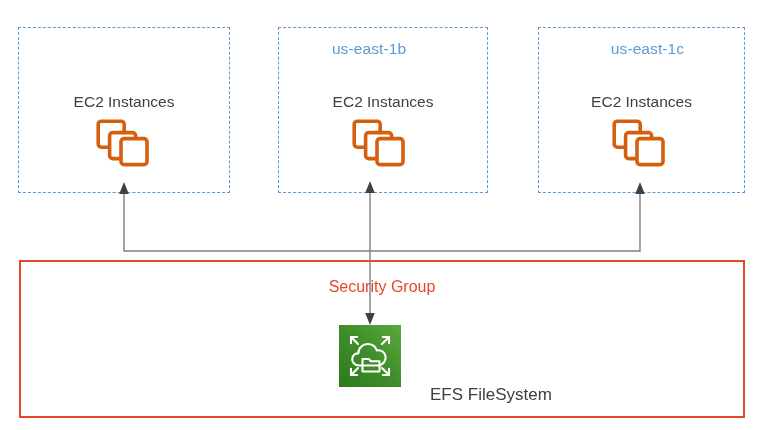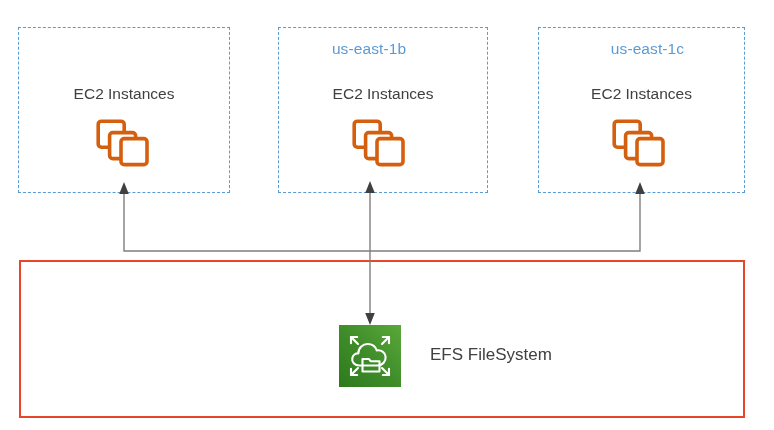--- a/index.html
+++ b/index.html
@@ -43,6 +43,7 @@
     color: #404040;
     font-size: 15.5px;
     white-space: nowrap;
+    margin-top: 8px;
   }
 
   

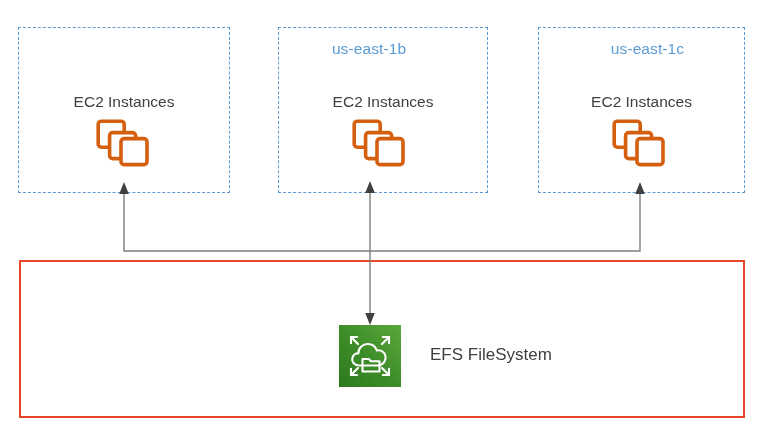--- a/index.html
+++ b/index.html
@@ -149,6 +149,7 @@
     <polygon points="370,325 365.2,313 374.8,313" fill="#404040"></polygon>
   </svg>
 
+  <div id="sg-label" style="left:19px; top:278px; width:726px;">Security Group</div>
 
   <div id="efs-icon" style="left:339px; top:325px;">
     <svg viewBox="0 0 62 62" xmlns="http://www.w3.org/2000/svg">

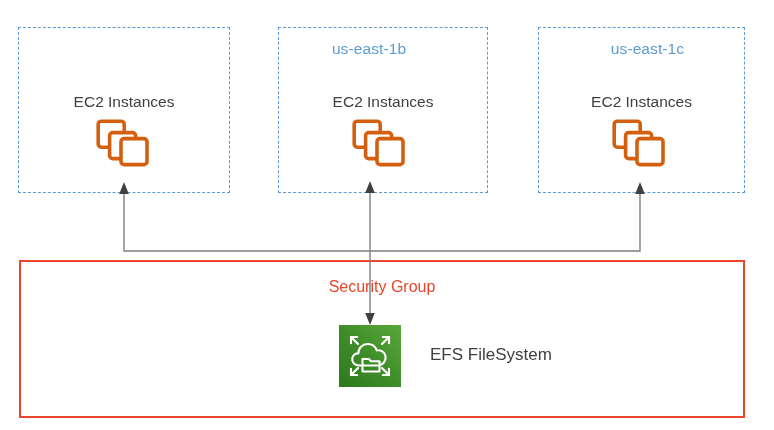--- a/index.html
+++ b/index.html
@@ -81,6 +81,7 @@
     color: #404040;
     font-size: 17px;
     white-space: nowrap;
+    margin-top: 40px;
   }
 
   

